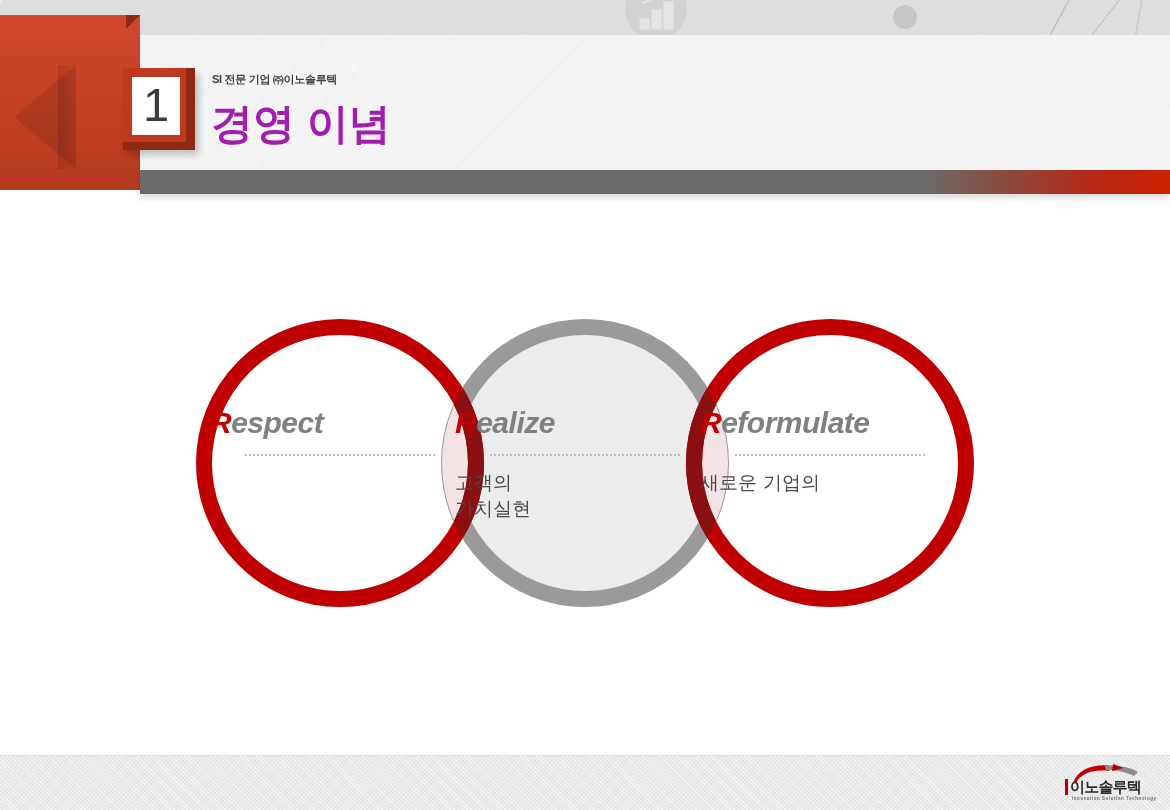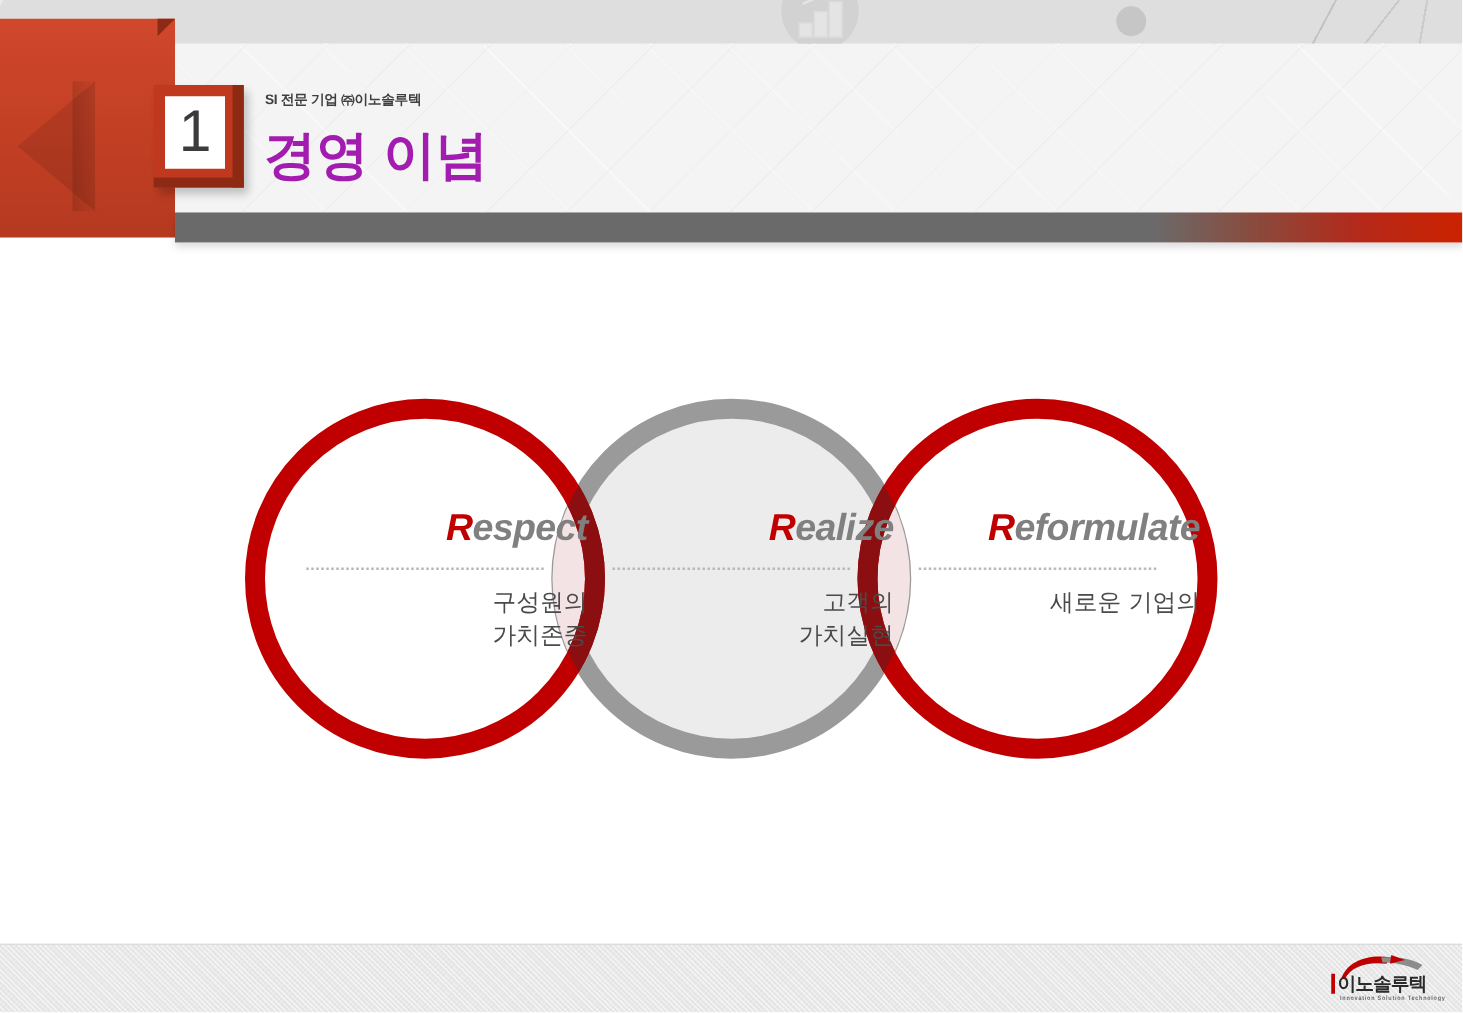--- a/index.html
+++ b/index.html
@@ -201,7 +201,7 @@
   }
   .circle-text {
     position: absolute;
-    text-align: right;
+    text-align: left;
     width: 260px;
   }
   .c-word {

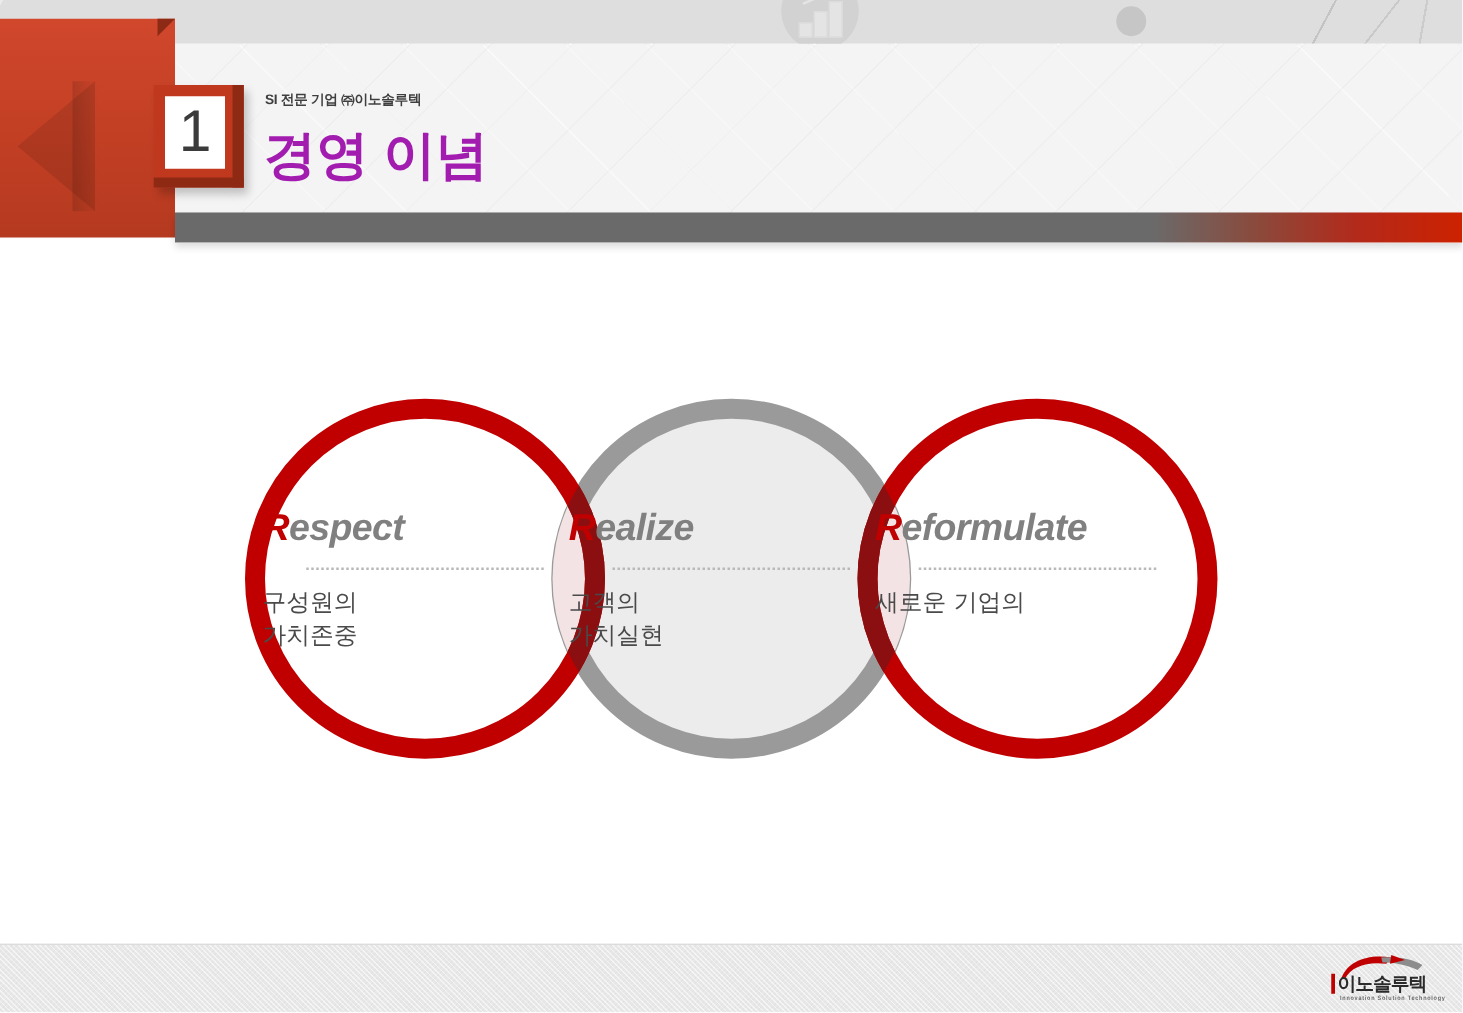--- a/index.html
+++ b/index.html
@@ -357,10 +357,6 @@
   <div class="circle-text" style="left:210px; top:408px;">
     <div class="c-word"><span class="cap">R</span><span>espect</span></div>
     <div class="c-rule"></div>
-    <div class="c-desc">
-      <div>구성원의</div>
-      <div>가치존중</div>
-    </div>
   </div>
 
   <div class="circle-text" style="left:455px; top:408px;">

